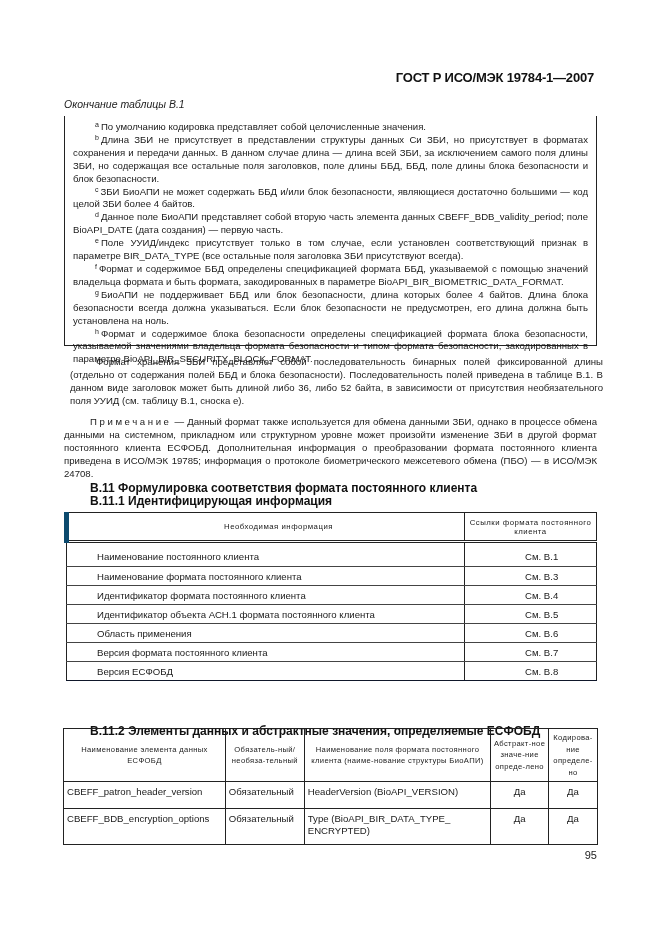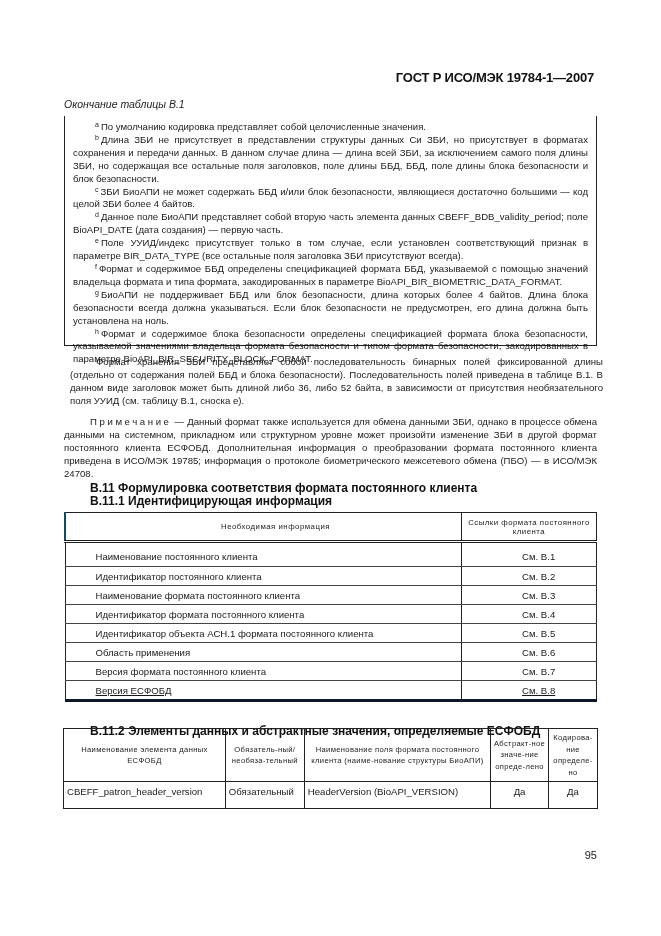--- a/index.html
+++ b/index.html
@@ -182,7 +182,7 @@
   <p><sup>c</sup><span>ЗБИ БиоАПИ не может содержать ББД и/или блок безопасности, являющиеся достаточно большими — код целой ЗБИ более 4 байтов.</span></p>
   <p><sup>d</sup><span>Данное поле БиоАПИ представляет собой вторую часть элемента данных CBEFF_BDB_validity_period; поле BioAPI_DATE (дата создания) — первую часть.</span></p>
   <p><sup>e</sup><span>Поле УУИД/индекс присутствует только в том случае, если установлен соответствующий признак в параметре BIR_DATA_TYPE (все остальные поля заголовка ЗБИ присутствуют всегда).</span></p>
-  <p><sup>f</sup><span>Формат и содержимое ББД определены спецификацией формата ББД, указываемой с помощью значений владельца формата и типа формата, закодированных в параметре BioAPI_BIR_BIOMETRIC_DATA_FORMAT.</span></p>
+  <p><sup>f</sup><span>Формат и содержимое ББД определены спецификацией формата ББД, указываемой с помощью значений владельца формата и быть формата, закодированных в параметре BioAPI_BIR_BIOMETRIC_DATA_FORMAT.</span></p>
   <p><sup>g</sup><span>БиоАПИ не поддерживает ББД или блок безопасности, длина которых более 4 байтов. Длина блока безопасности всегда должна указываться. Если блок безопасности не предусмотрен, его длина должна быть установлена на ноль.</span></p>
   <p><sup>h</sup><span>Формат и содержимое блока безопасности определены спецификацией формата блока безопасности, указываемой значениями владельца формата безопасности и типом формата безопасности, закодированных в параметре BioAPI_BIR_SECURITY_BLOCK_FORMAT.</span></p>
 </div>

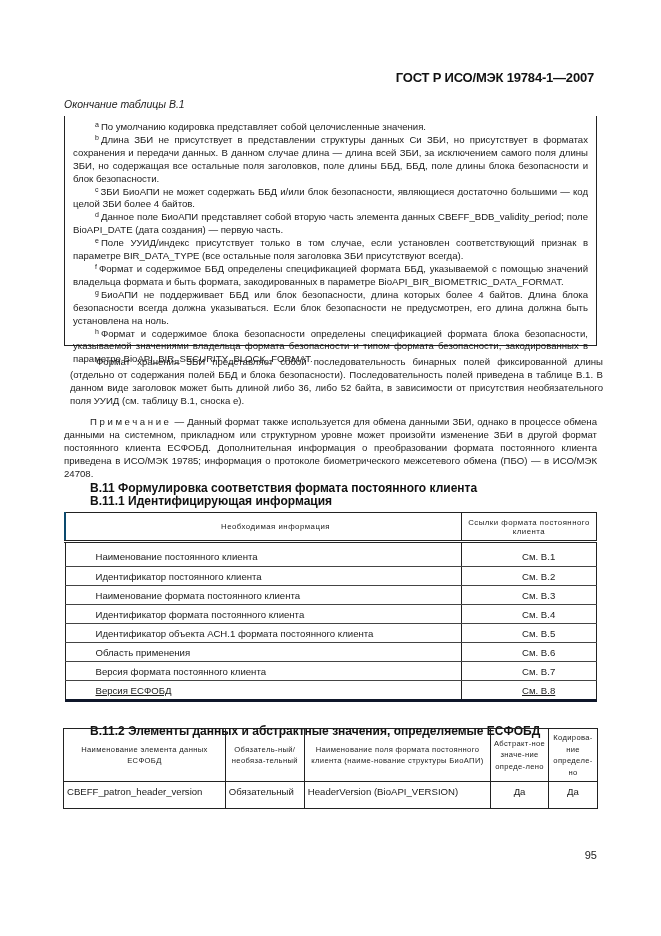--- a/index.html
+++ b/index.html
@@ -126,7 +126,7 @@
     }
     .t-ident tr.first td { padding-top: 3px; height: 20px; }
     .t-ident tr.last td { border-bottom: 3px solid #0f172a; text-decoration: underline; }
-    .t-ident th.c1 { border-left: 2px solid #0c4a6e; padding-left: 24px; }
+    .t-ident th.c1 { border-left: 5px solid #0c4a6e; padding-left: 24px; }
 
     
     .t-elem {

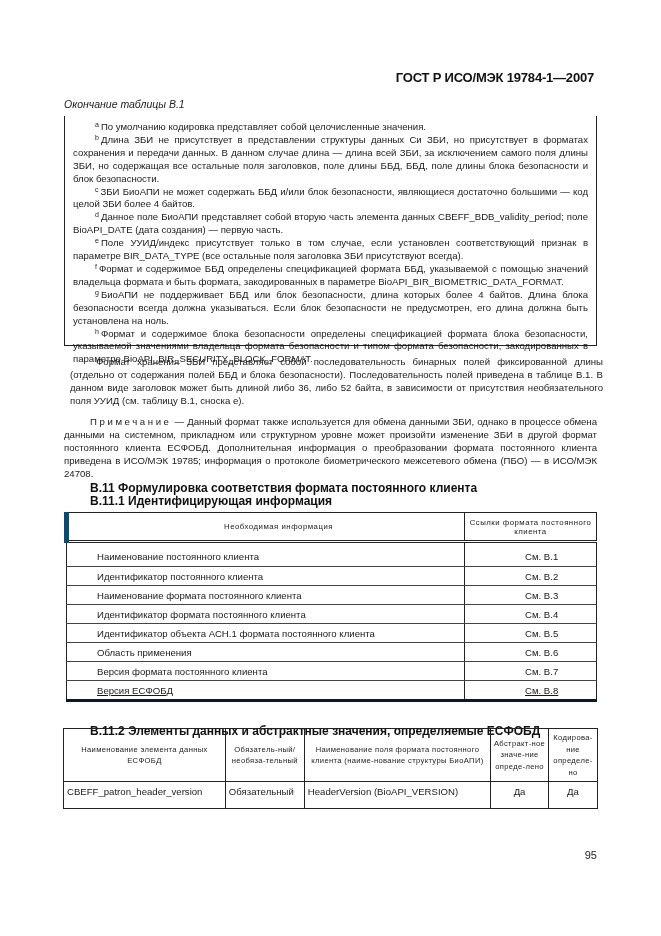--- a/index.html
+++ b/index.html
@@ -211,10 +211,6 @@
       <td class="c2">См. В.1</td>
     </tr>
     <tr>
-      <td class="c1">Идентификатор постоянного клиента</td>
-      <td class="c2">См. В.2</td>
-    </tr>
-    <tr>
       <td class="c1">Наименование формата постоянного клиента</td>
       <td class="c2">См. В.3</td>
     </tr>

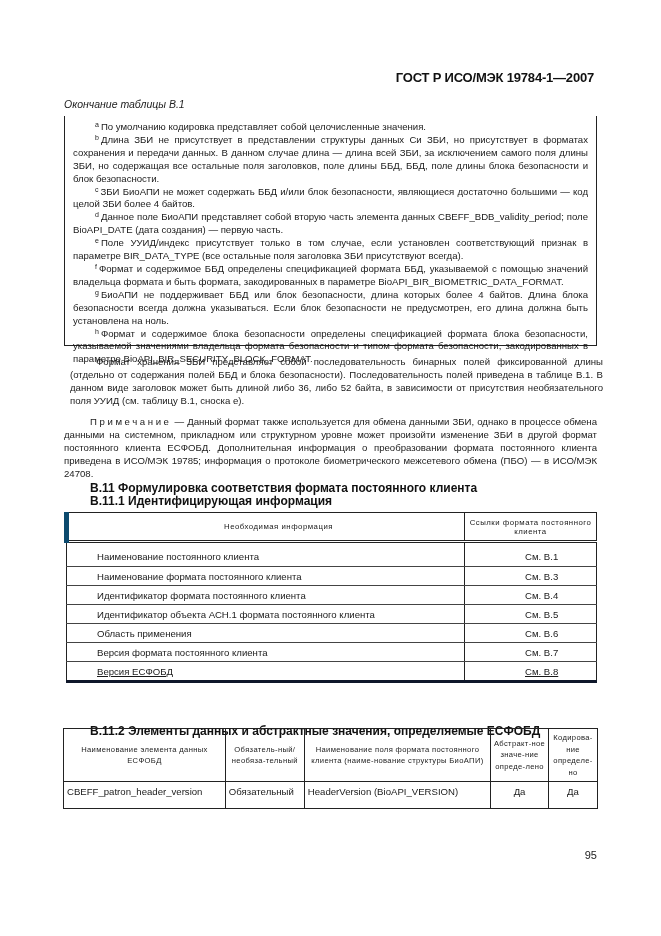--- a/index.html
+++ b/index.html
@@ -125,7 +125,7 @@
       padding-left: 60px;
     }
     .t-ident tr.first td { padding-top: 3px; height: 20px; }
-    .t-ident tr.last td { border-bottom: 3px solid #0f172a; text-decoration: underline; }
+    .t-ident tr.last td { border-bottom: 1px solid #0f172a; }
     .t-ident th.c1 { border-left: 5px solid #0c4a6e; padding-left: 24px; }
 
     

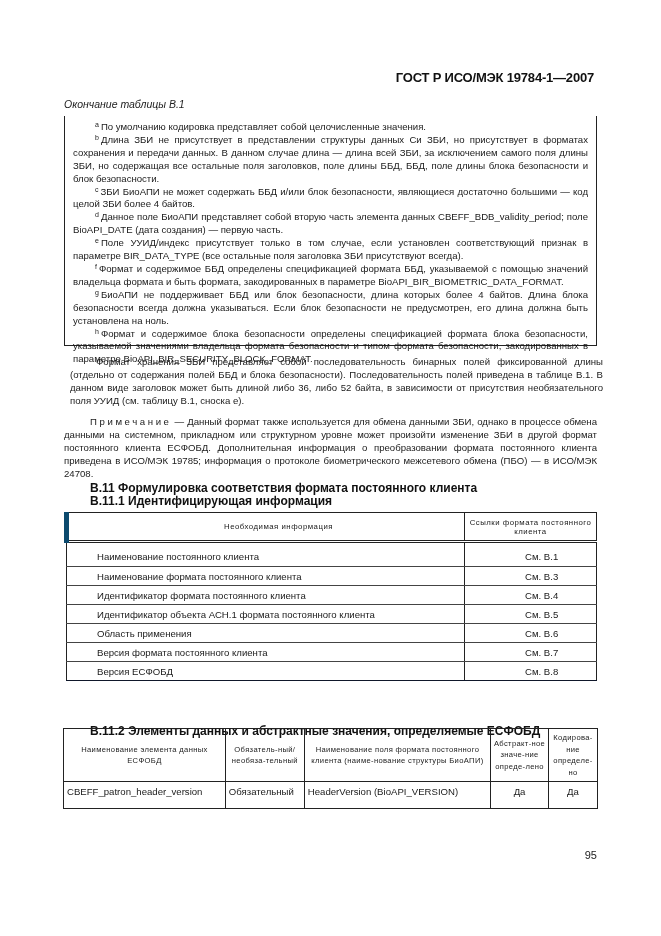--- a/index.html
+++ b/index.html
@@ -257,6 +257,13 @@
       <td class="center">Да</td>
       <td class="center">Да</td>
     </tr>
+    <tr class="r2">
+      <td>CBEFF_BDB_encryption_options</td>
+      <td>Обязательный</td>
+      <td>Type (BioAPI_BIR_DATA_TYPE_ ENCRYPTED)</td>
+      <td class="center">Да</td>
+      <td class="center">Да</td>
+    </tr>
   </tbody>
 </table>
 

